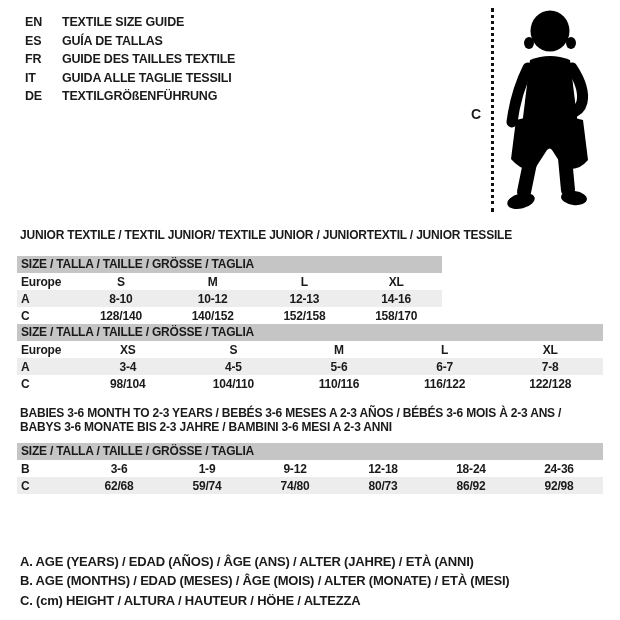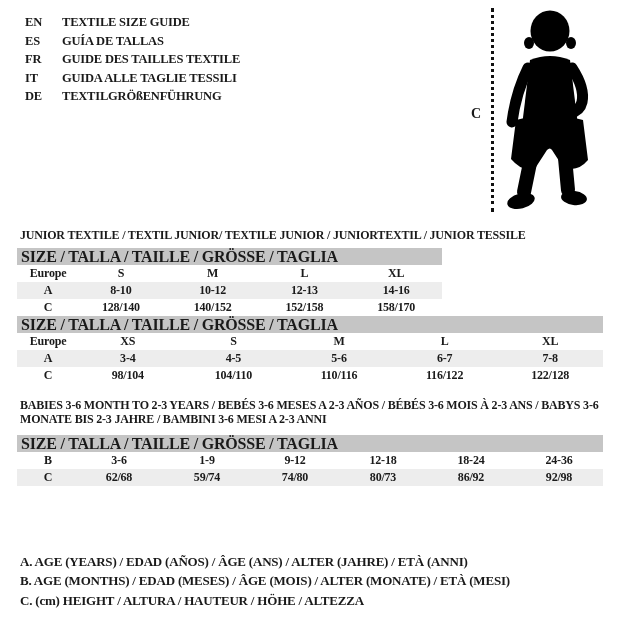--- a/index.html
+++ b/index.html
@@ -5,7 +5,7 @@
   html,body{margin:0;padding:0;background:#fff;}
   .page{
     position:relative;width:620px;height:620px;background:#ffffff;overflow:hidden;
-    font-family:Liberation Serif, serif;color:#1a1a1a;
+    font-family:Liberation Sans, sans-serif;color:#1a1a1a;
   }
   
   .langs{position:absolute;left:25px;top:13px;}

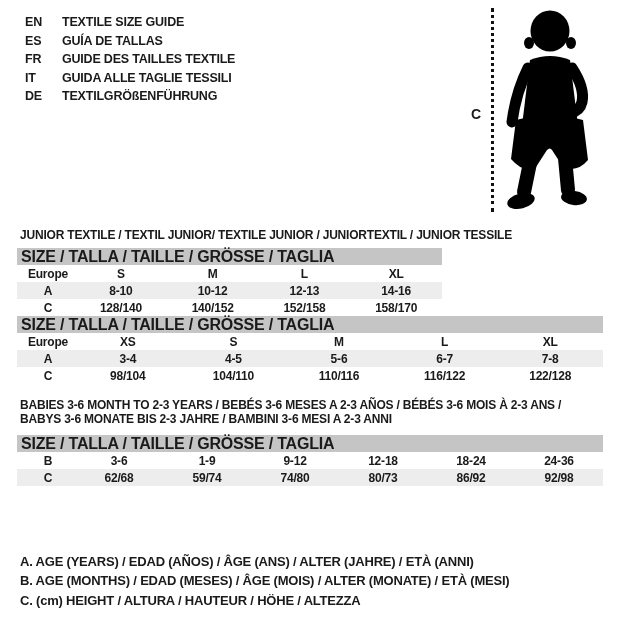--- a/index.html
+++ b/index.html
@@ -18,7 +18,7 @@
   .figure svg{position:absolute;left:35px;top:2px;}
   
   .tables{position:absolute;left:17px;top:228px;width:586px;}
-  .t-title{font-size:12px;font-weight:700;line-height:14px;letter-spacing:-0.2px;margin:0 0 6px 3px;}
+  .t-title{font-size:12px;font-weight:700;line-height:14px;letter-spacing:-0.2px;margin:0 0 14px 3px;}
   .s2 .t-title{margin:14px 0 15px 3px;}
   .s3 .t-title{margin:14px 0 9px 3px;}
   .t-grid{width:100%;}

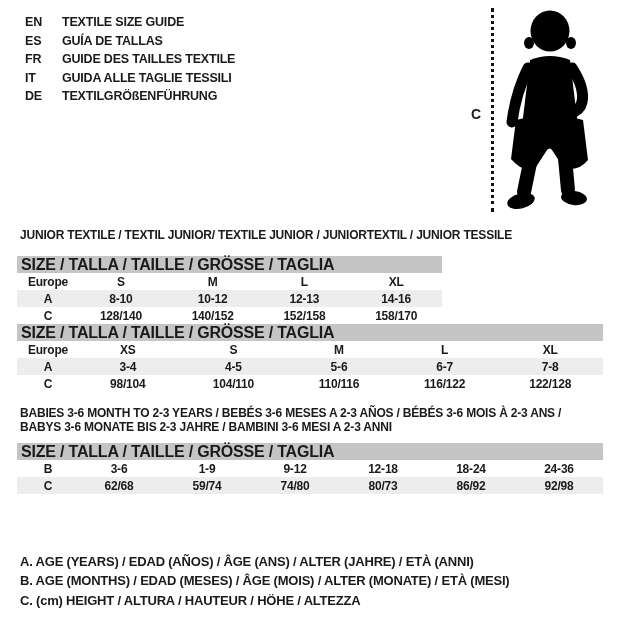--- a/index.html
+++ b/index.html
@@ -23,7 +23,7 @@
   .s3 .t-title{margin:14px 0 9px 3px;}
   .t-grid{width:100%;}
   .t-grid.w1{width:425px;}
-  .t-bar{height:17px;background:#c5c5c5;font-weight:700;font-size:16px;line-height:17px;
+  .t-bar{height:17px;background:#c5c5c5;font-weight:700;font-size:12px;line-height:17px;
          padding-left:4px;letter-spacing:-0.2px;box-sizing:border-box;}
   .t-row{display:flex;height:17px;align-items:center;font-size:12px;font-weight:700;letter-spacing:-0.2px;}
   .t-row.stripe{background:#ededed;}

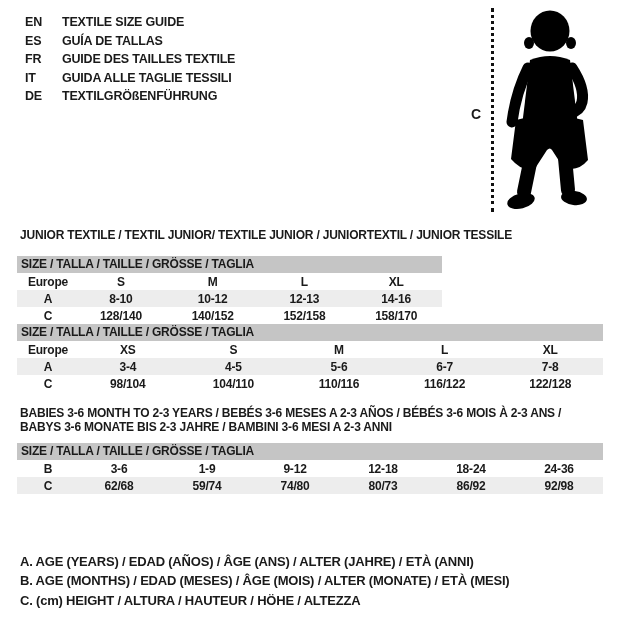--- a/index.html
+++ b/index.html
@@ -27,7 +27,7 @@
          padding-left:4px;letter-spacing:-0.2px;box-sizing:border-box;}
   .t-row{display:flex;height:17px;align-items:center;font-size:12px;font-weight:700;letter-spacing:-0.2px;}
   .t-row.stripe{background:#ededed;}
-  .t-label{width:58px;padding-left:4px;box-sizing:border-box;text-align:center;}
+  .t-label{width:58px;padding-left:4px;box-sizing:border-box;}
   .t-cell{flex:1;text-align:center;}
   
   .footnotes{position:absolute;left:20px;top:552px;}

